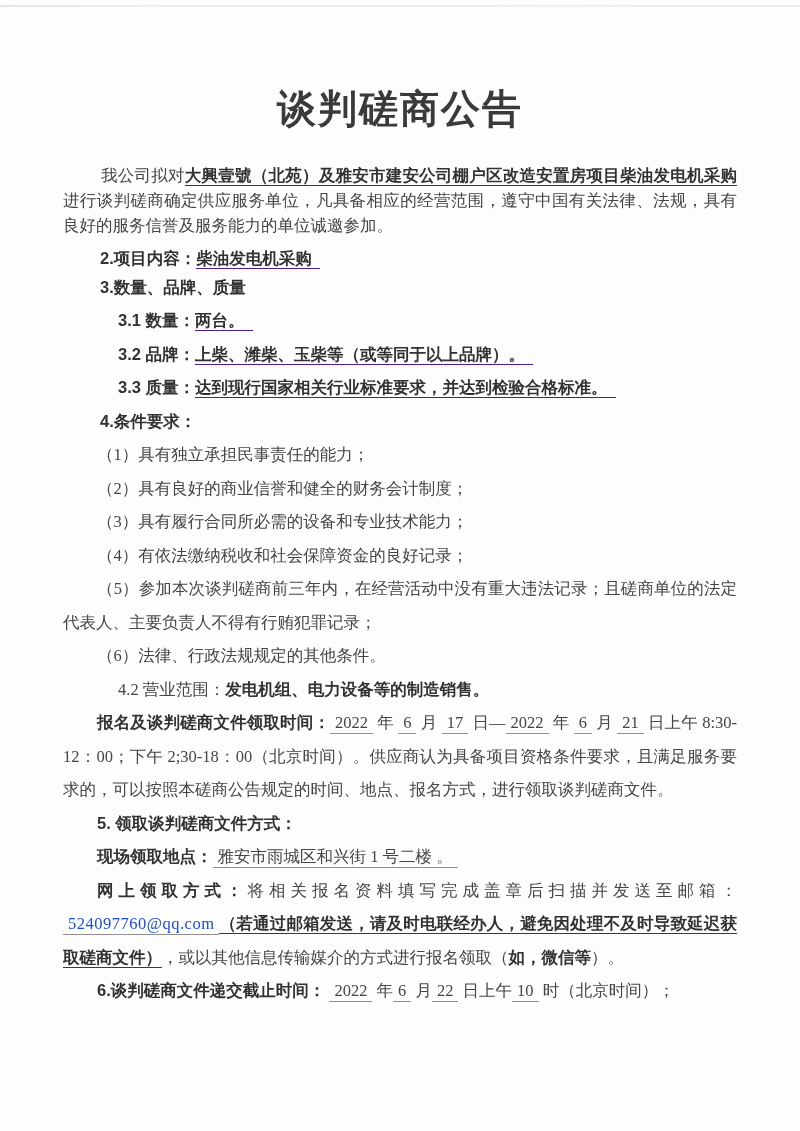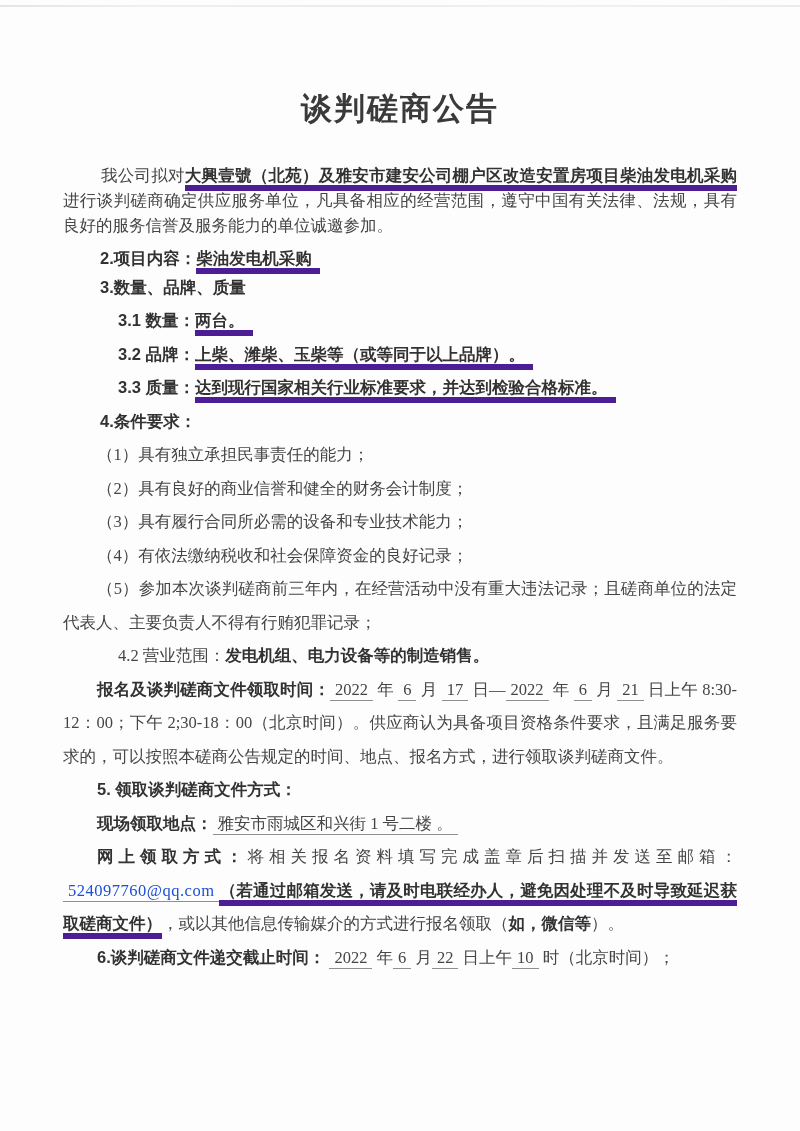--- a/index.html
+++ b/index.html
@@ -23,7 +23,7 @@
   .title {
     margin:0; padding-top:92px;
     text-align:center;
-    font-size:31px; line-height:33px;
+    font-size:39px; line-height:33px;
     font-weight:bold;
     color:#3a3a3a;
     letter-spacing:2px;

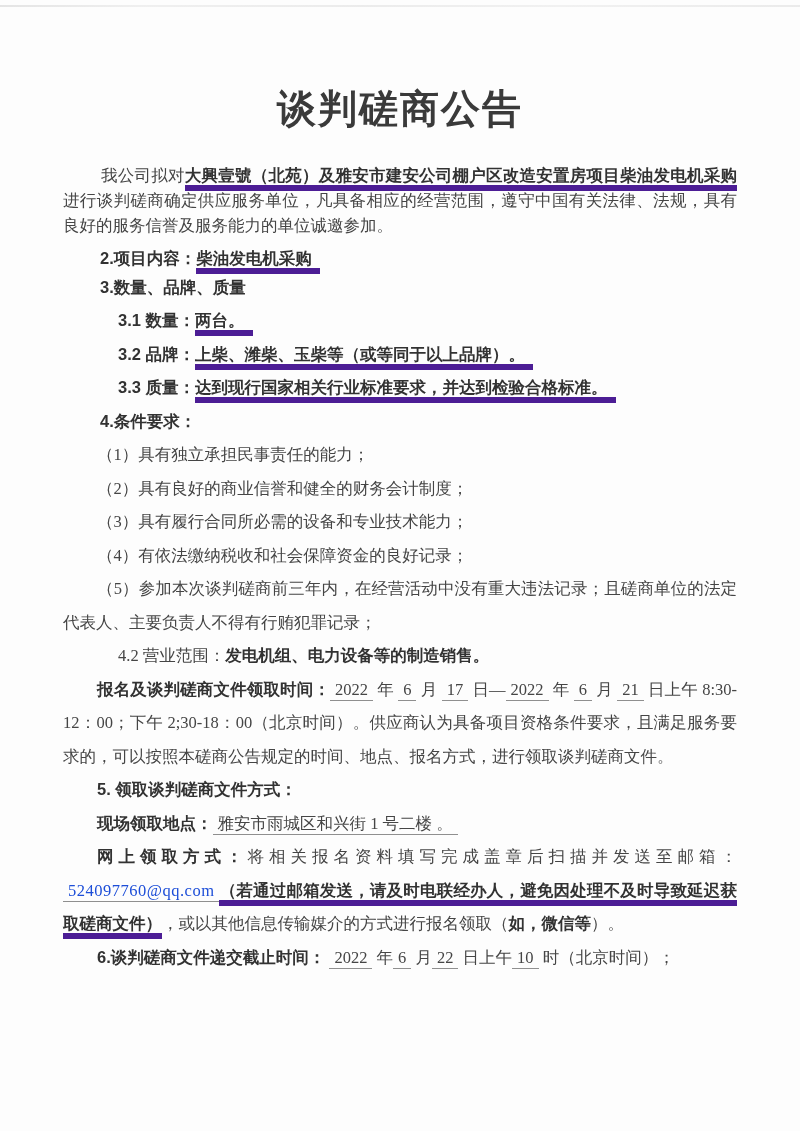--- a/index.html
+++ b/index.html
@@ -53,7 +53,7 @@
     font-weight:700;
     color:#323232;
   } 
-  .u { border-bottom:6px solid #4c1d95; padding-bottom:1px; }
+  .u { border-bottom:1px solid #4c1d95; padding-bottom:1px; }
   .upad { padding-right:8px; }
   .un { border-bottom:1px solid #8f8f8f; padding:0 5px 1px 5px;text-align:right; }
   .email { color:#1d4ed8; letter-spacing:.5px; }

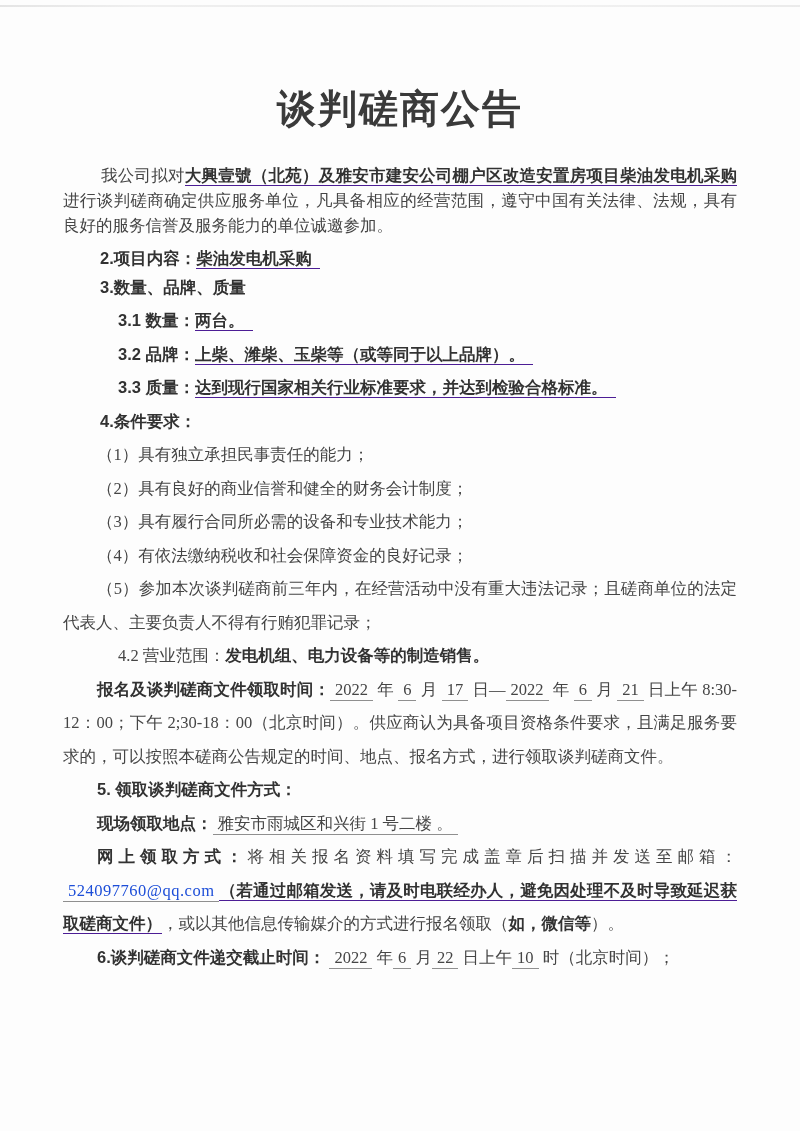--- a/index.html
+++ b/index.html
@@ -90,6 +90,7 @@
       <p class="cond">（3）具有履行合同所必需的设备和专业技术能力；</p>
       <p class="cond">（4）有依法缴纳税收和社会保障资金的良好记录；</p>
       <p class="cond-wrap">（5）参加本次谈判磋商前三年内，在经营活动中没有重大违法记录；且磋商单位的法定代表人、主要负责人不得有行贿犯罪记录；</p>
+      <p class="cond">（6）法律、行政法规规定的其他条件。</p>
 
       <p class="h42"><span>4.2 营业范围：</span><span class="b">发电机组、电力设备等的制造销售。</span></p>
 

